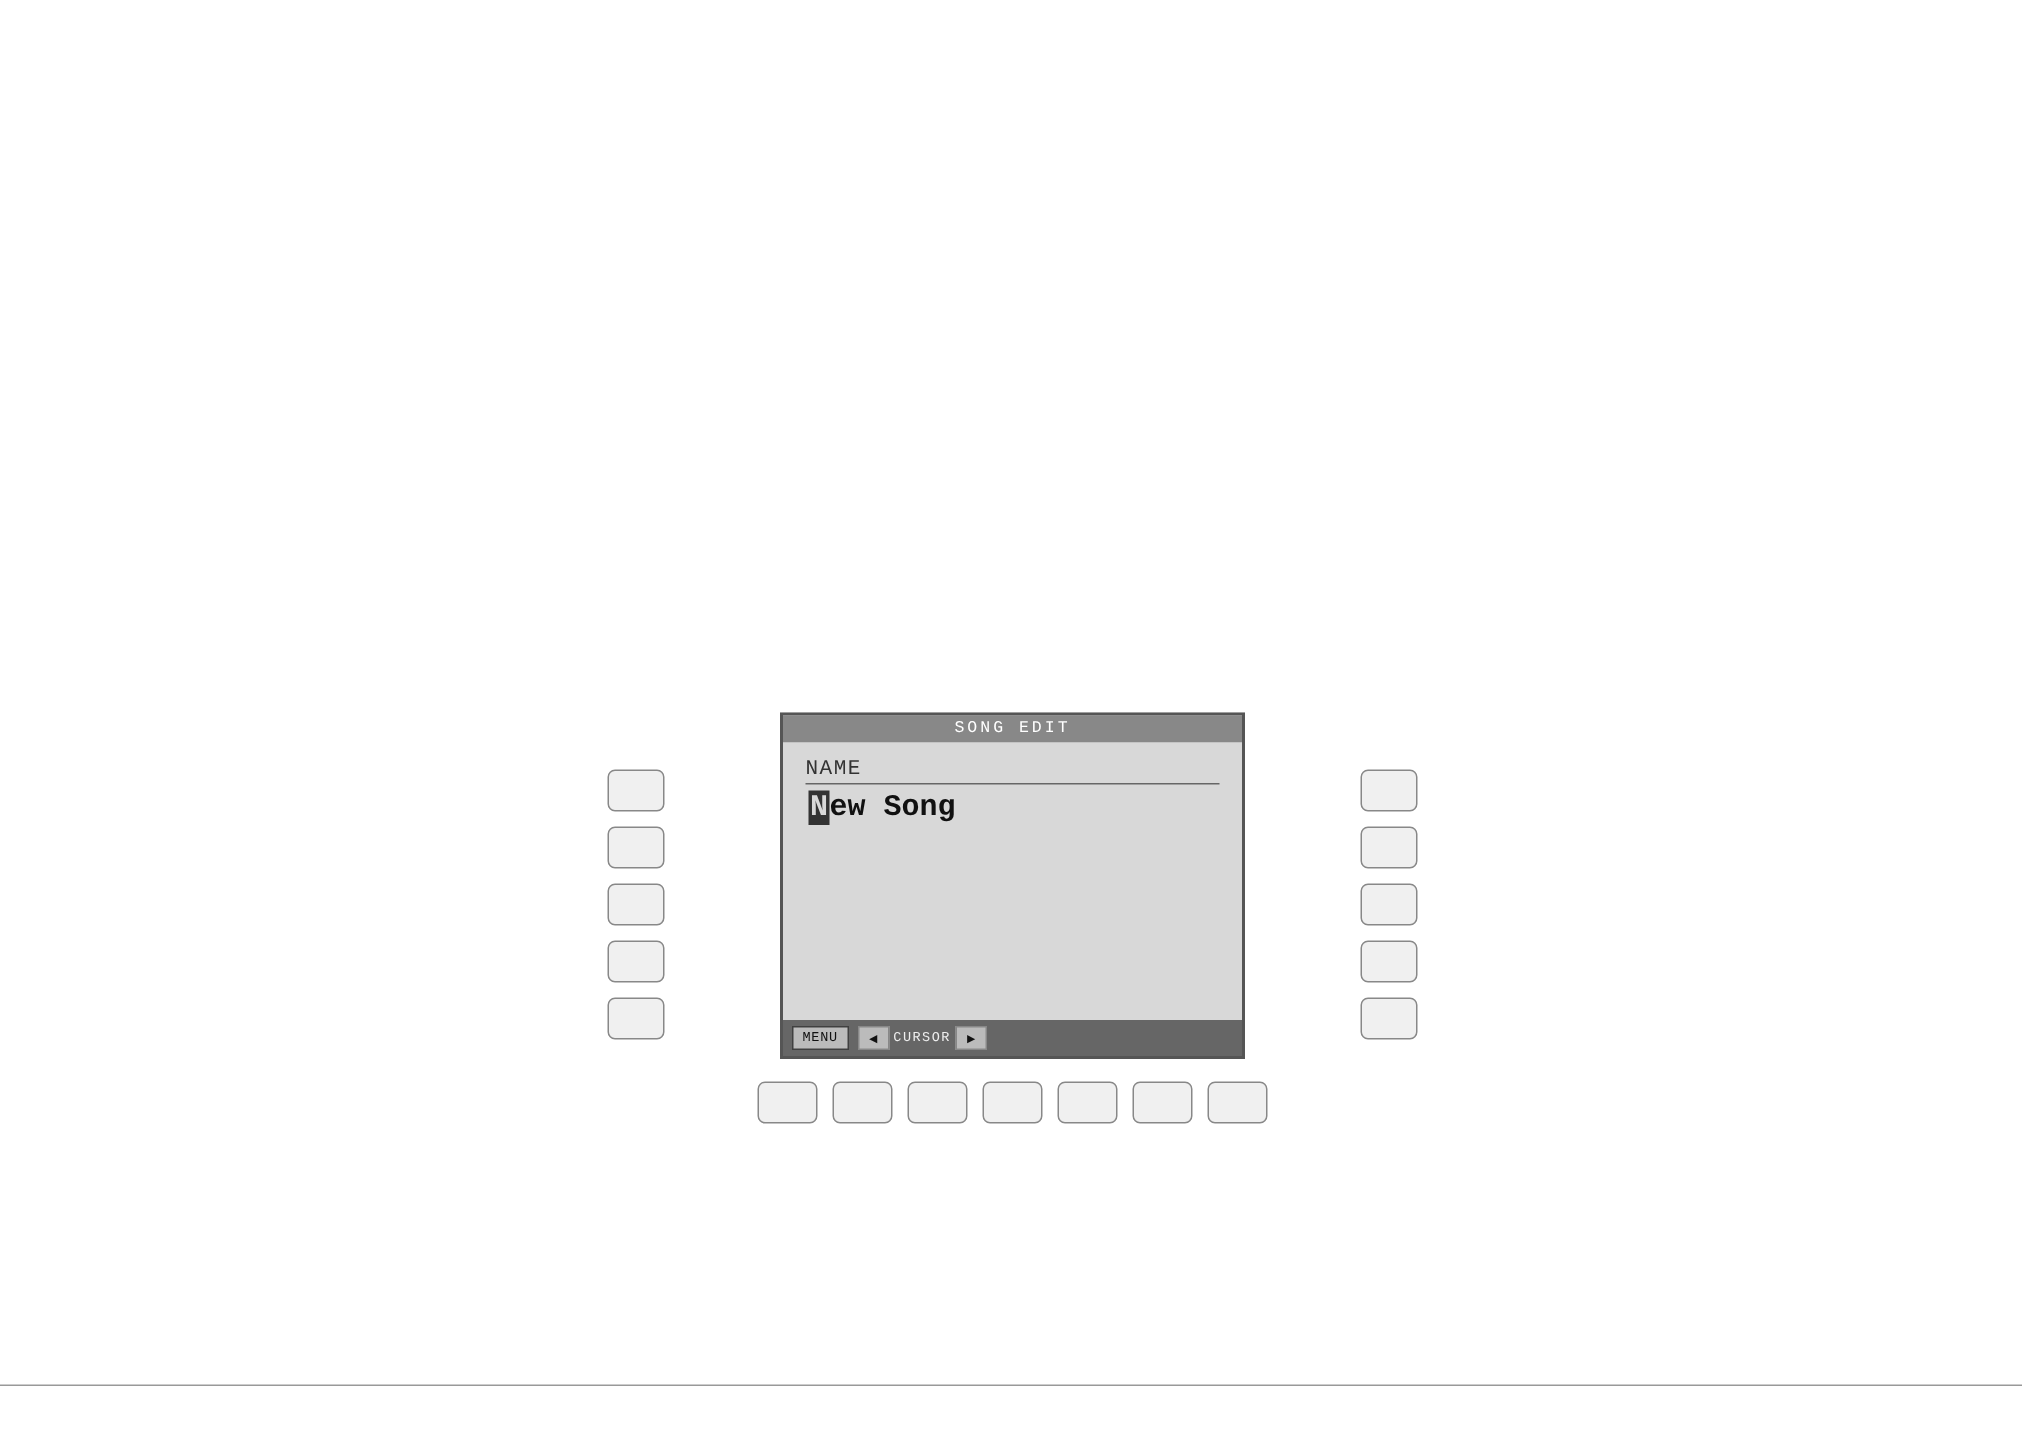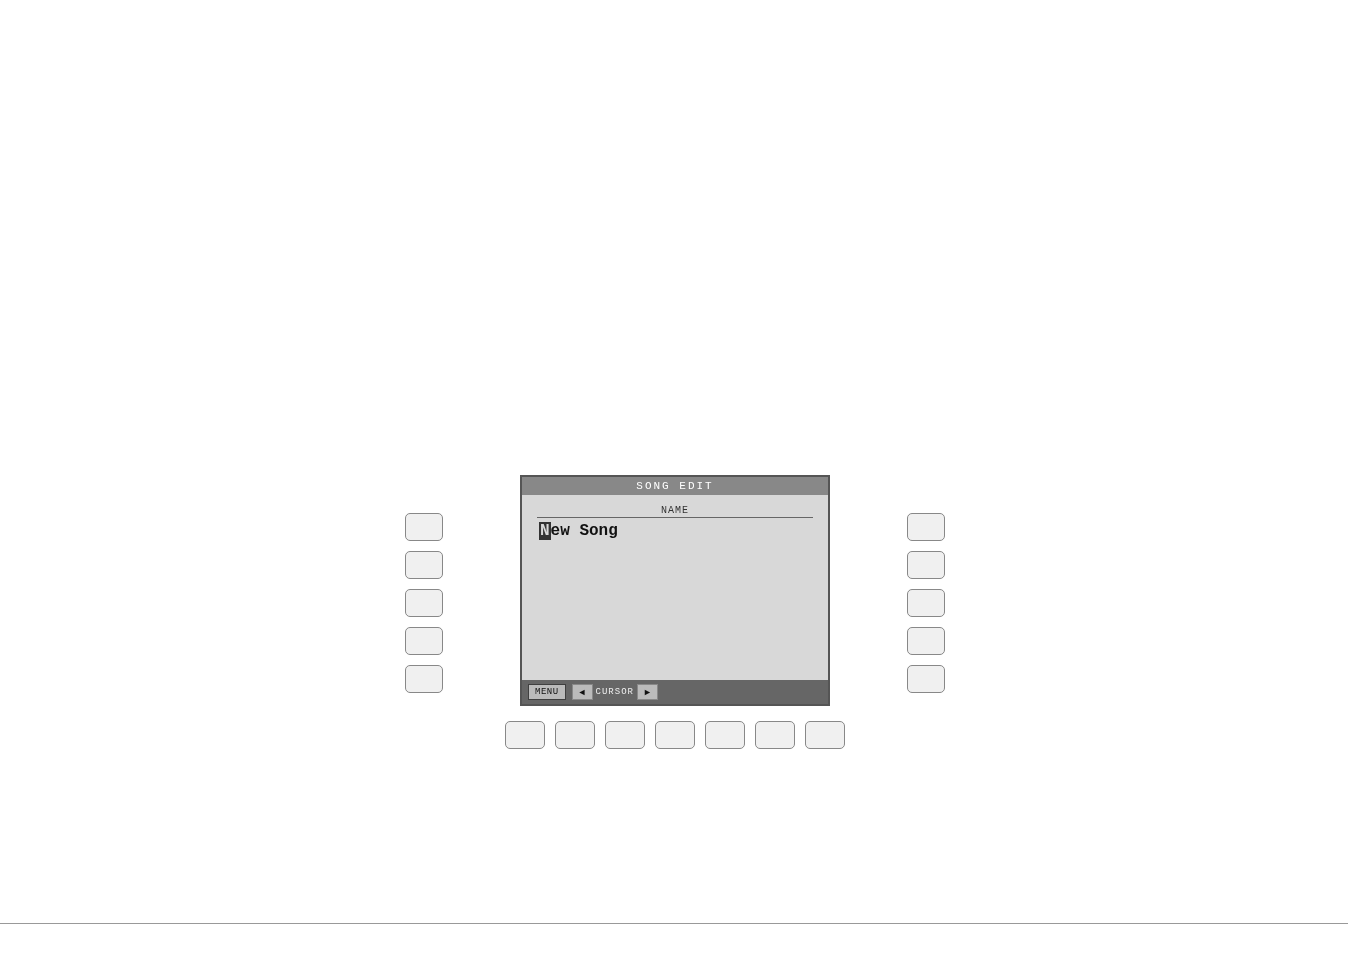--- a/index.html
+++ b/index.html
@@ -93,7 +93,7 @@
     }
 
     .field-label {
-      font-size: 10px;
+      font-size: 14px;
       font-family: 'Courier New', monospace;
       letter-spacing: 1px;
       color: #333;
@@ -101,7 +101,6 @@
       border-bottom: 1px solid #666;
       padding-bottom: 1px;
       display: block;
-      text-align: center;
     }
 
     .field-value {

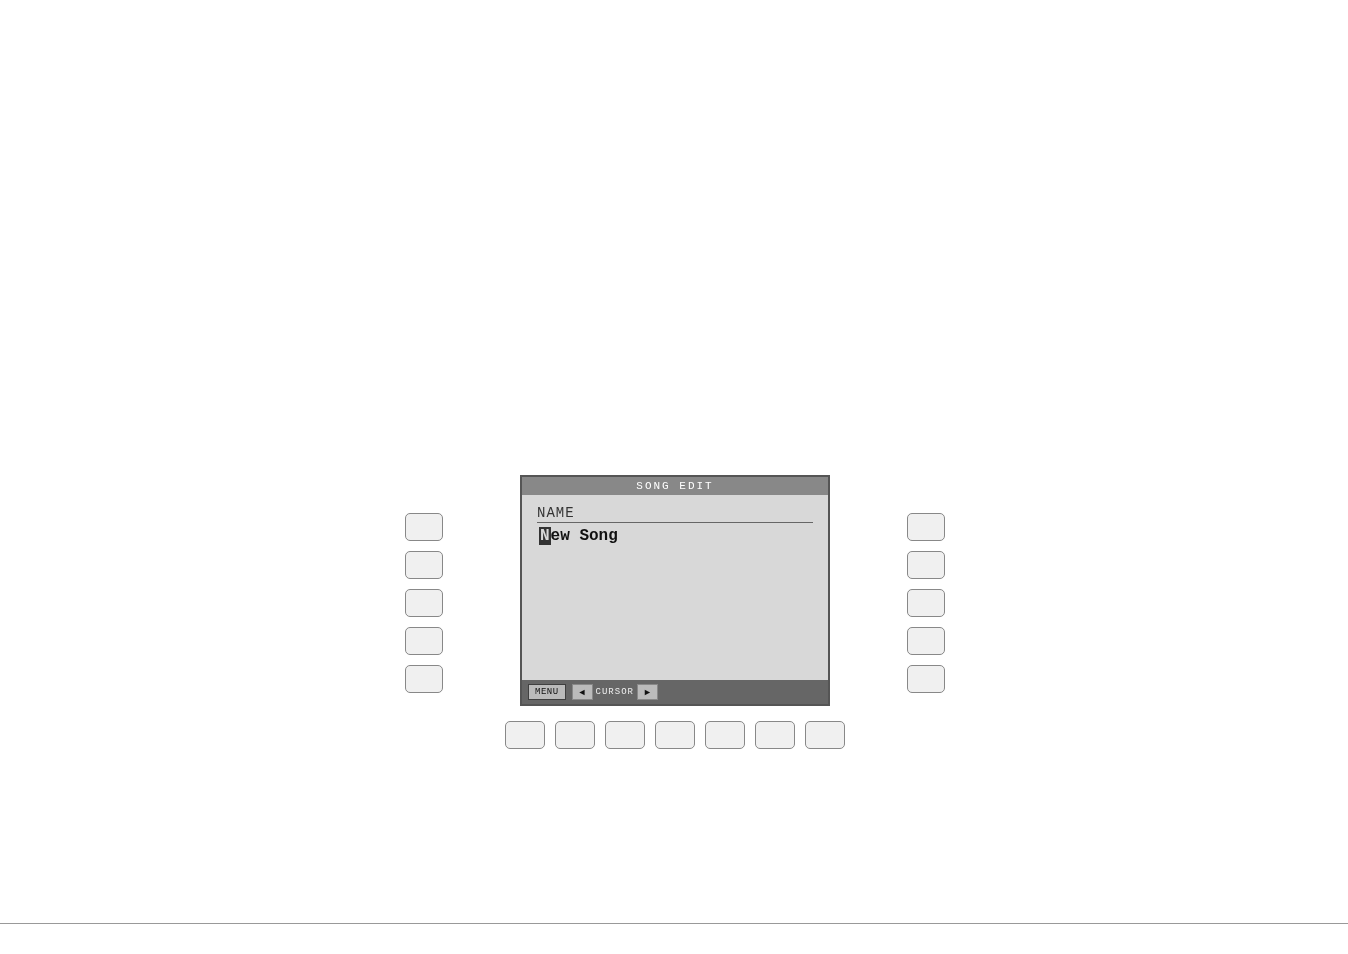--- a/index.html
+++ b/index.html
@@ -112,7 +112,7 @@
     }
 
     .field-value.name-value {
-      font-size: 16px;
+      font-size: 20px;
       position: relative;
       display: inline-block;
     }

